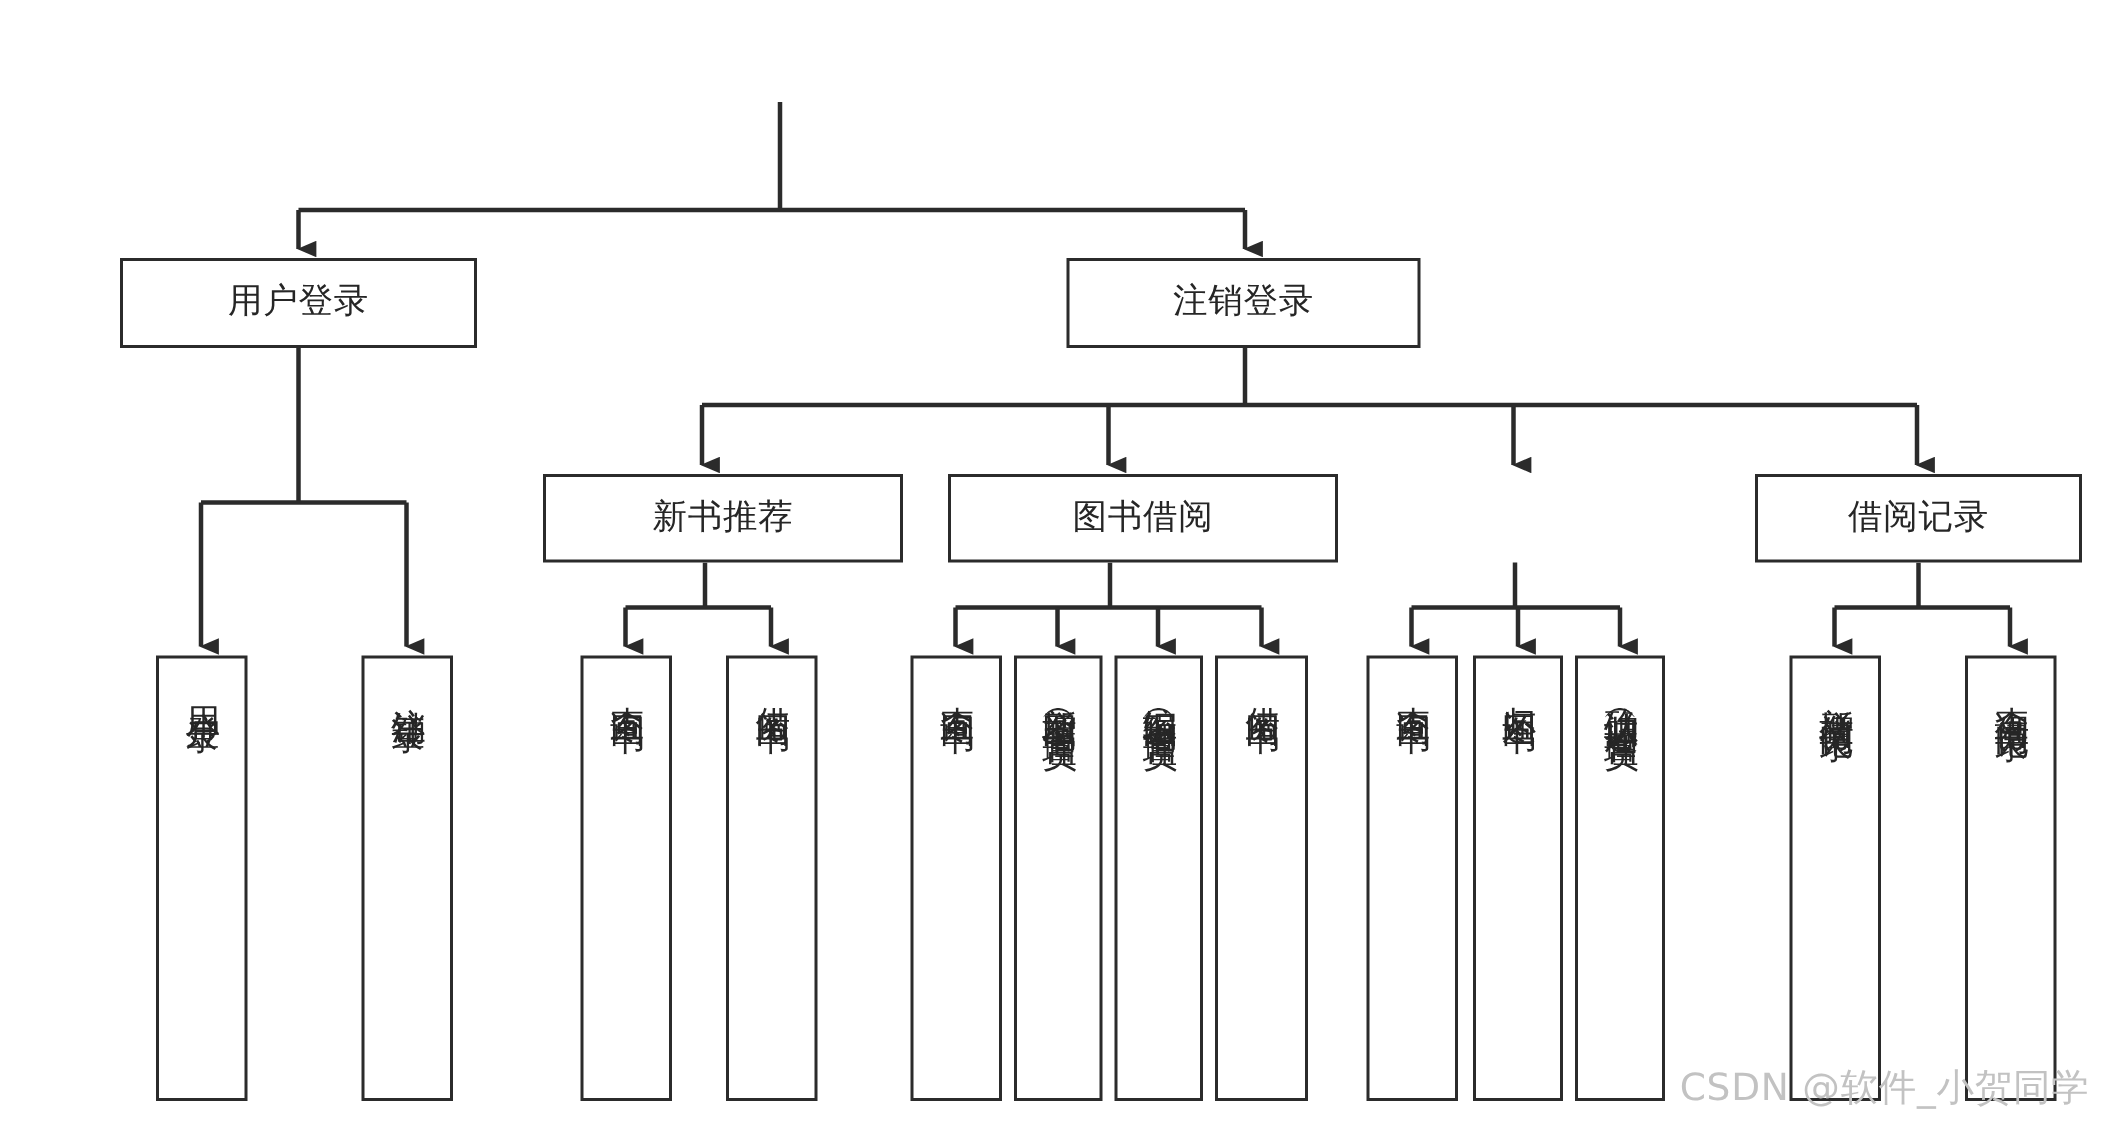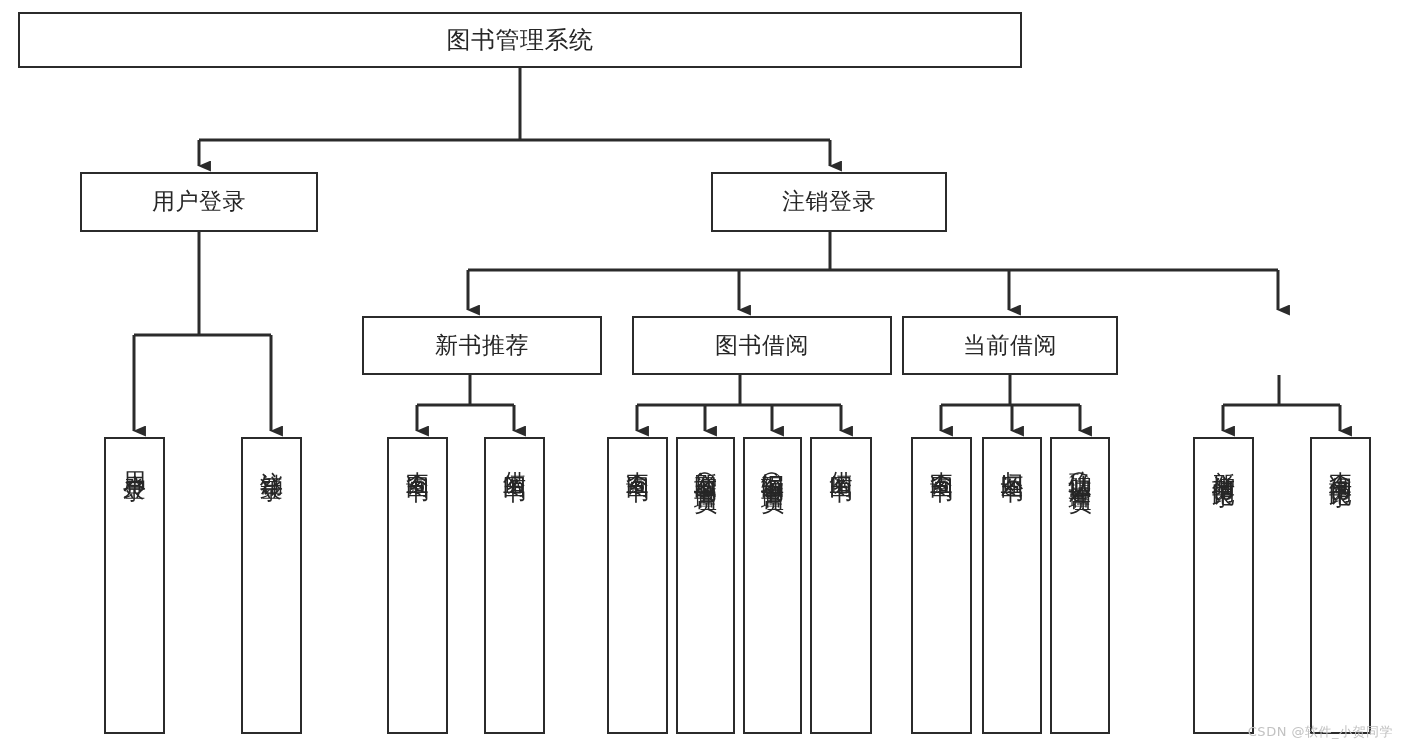--- a/index.html
+++ b/index.html
@@ -130,9 +130,6 @@
     </g>
   </svg>
 
-  <div class="node horizontal root" style="left:18px; top:12px; width:1004px; height:56px;">
-    <span class="node-label">图书管理系统</span>
-  </div>
 
   <div class="node horizontal" style="left:80px; top:172px; width:238px; height:60px;">
     <span class="node-label">用户登录</span>

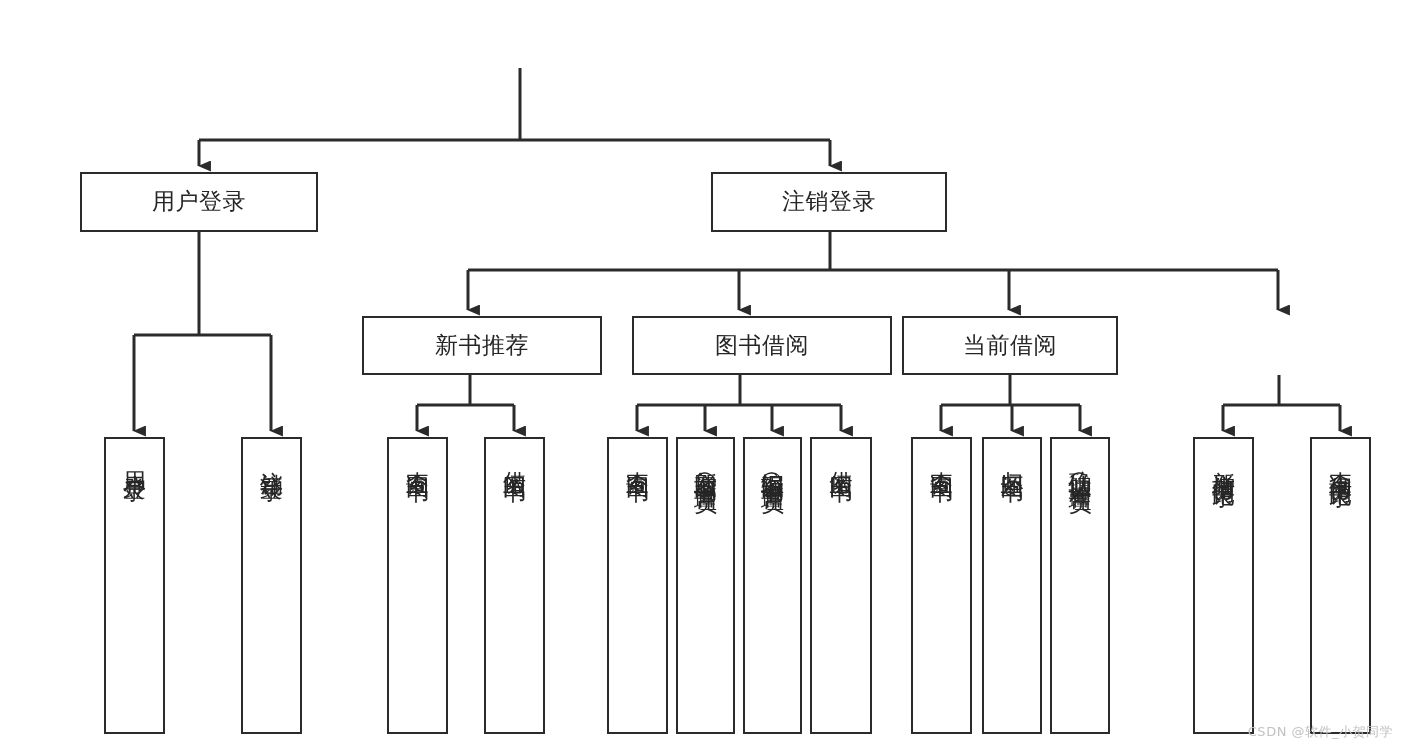--- a/index.html
+++ b/index.html
@@ -144,9 +144,6 @@
   <div class="node horizontal" style="left:632px; top:316px; width:260px; height:59px;">
     <span class="node-label">图书借阅</span>
   </div>
-  <div class="node horizontal" style="left:902px; top:316px; width:216px; height:59px;">
-    <span class="node-label">当前借阅</span>
-  </div>
 
   <div class="node vertical" style="left:104px; top:437px; width:61px; height:297px;">
     <span class="node-label">用户登录</span>

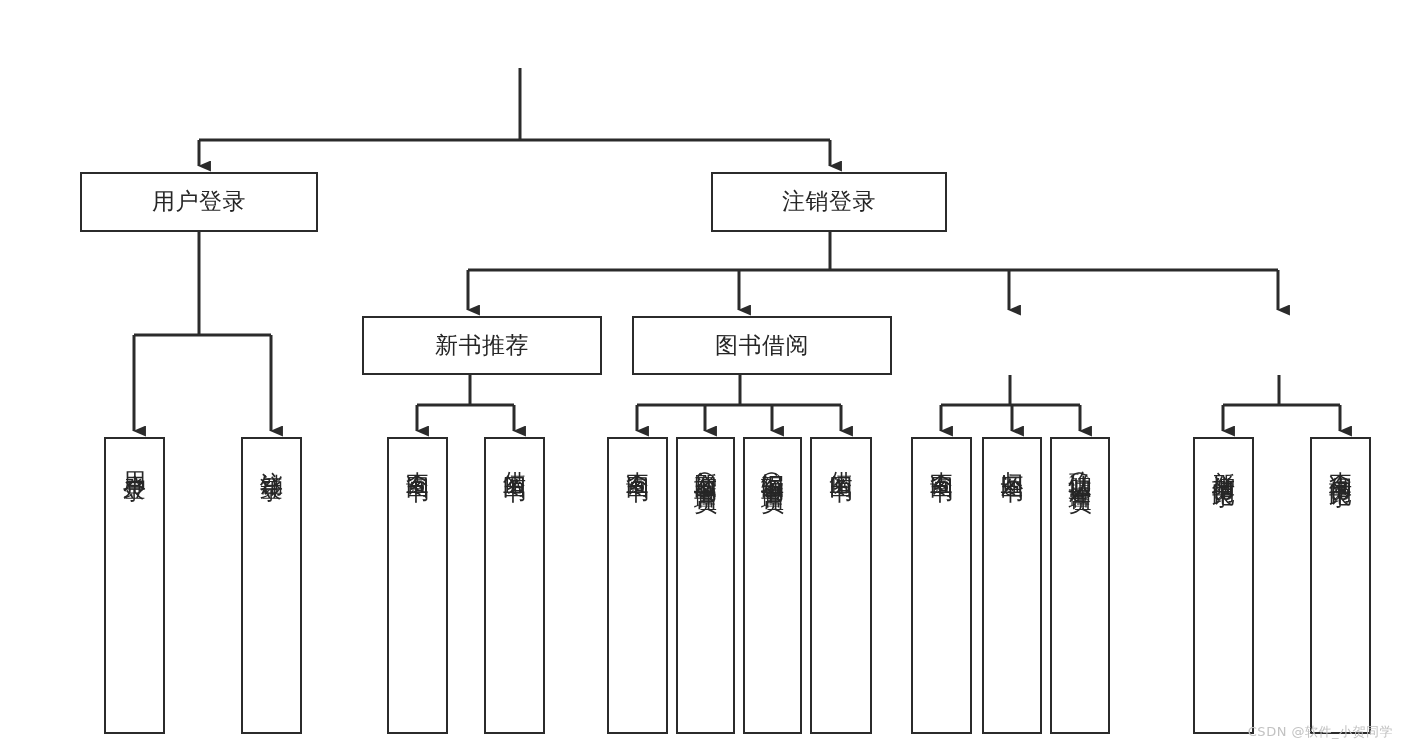--- a/index.html
+++ b/index.html
@@ -144,6 +144,9 @@
   <div class="node horizontal" style="left:632px; top:316px; width:260px; height:59px;">
     <span class="node-label">图书借阅</span>
   </div>
+  <div class="node horizontal" style="left:1170px; top:316px; width:218px; height:59px;">
+    <span class="node-label">借阅记录</span>
+  </div>
 
   <div class="node vertical" style="left:104px; top:437px; width:61px; height:297px;">
     <span class="node-label">用户登录</span>

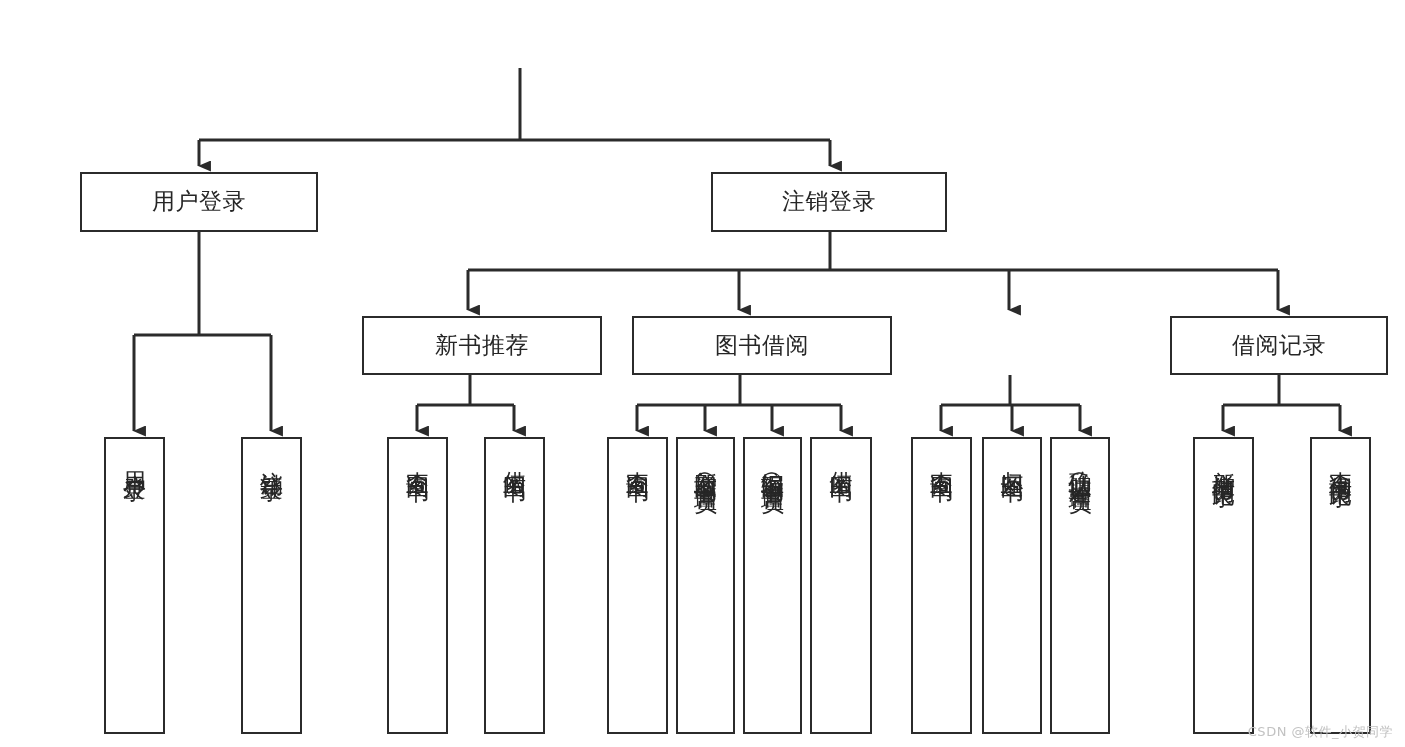--- a/index.html
+++ b/index.html
@@ -65,7 +65,7 @@
     right: 12px;
     bottom: 6px;
     color: #c2c2c2;
-    font-size: 13px;
+    font-size: 25px;
     letter-spacing: 0.5px;
     white-space: nowrap;
     user-select: none;

